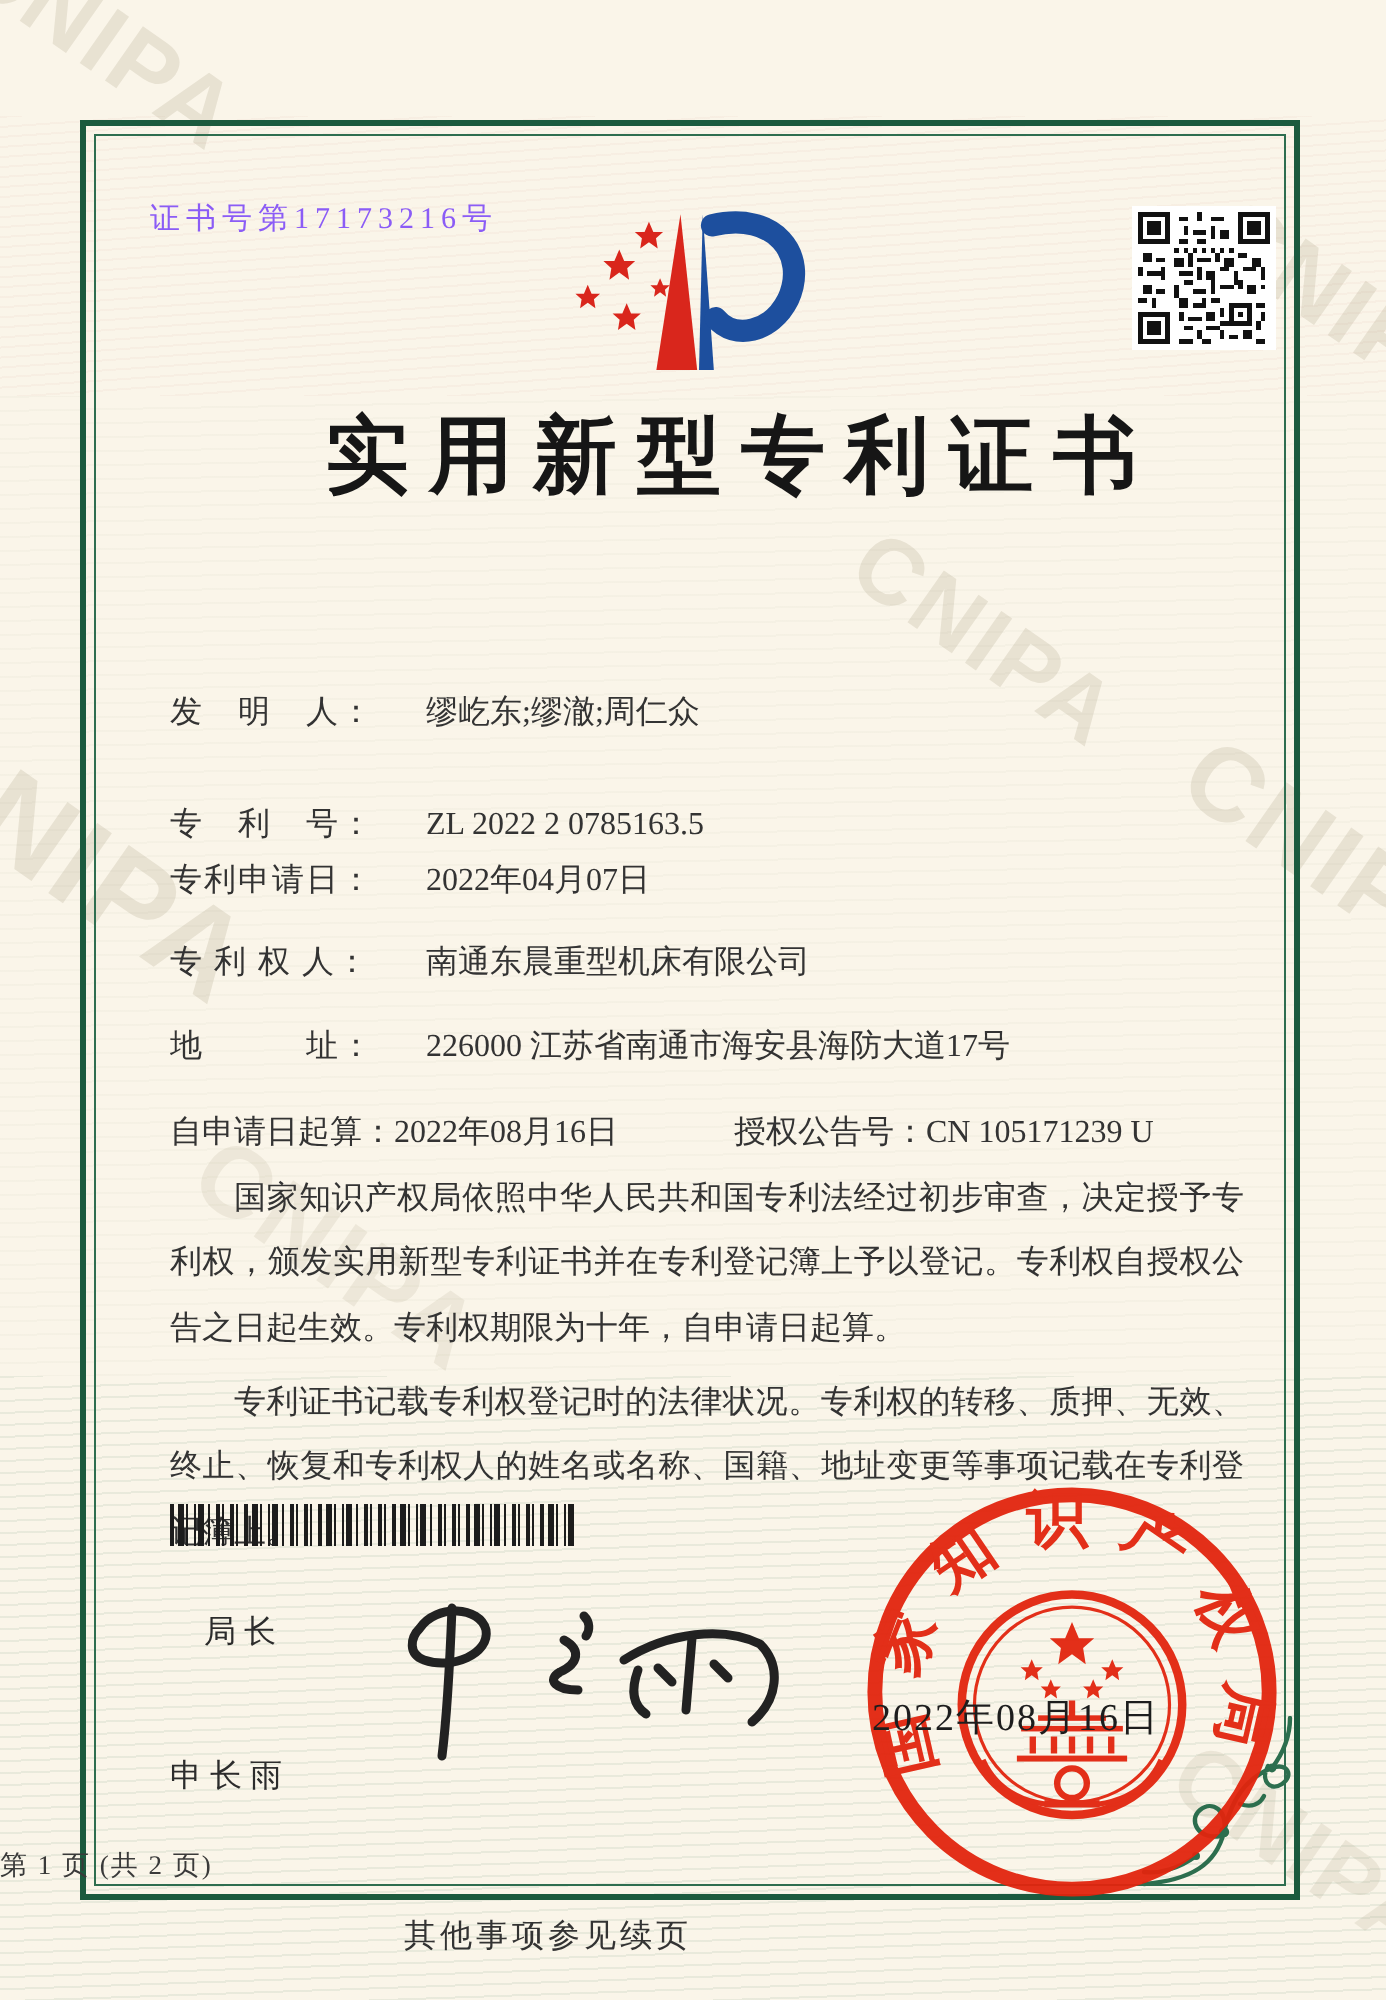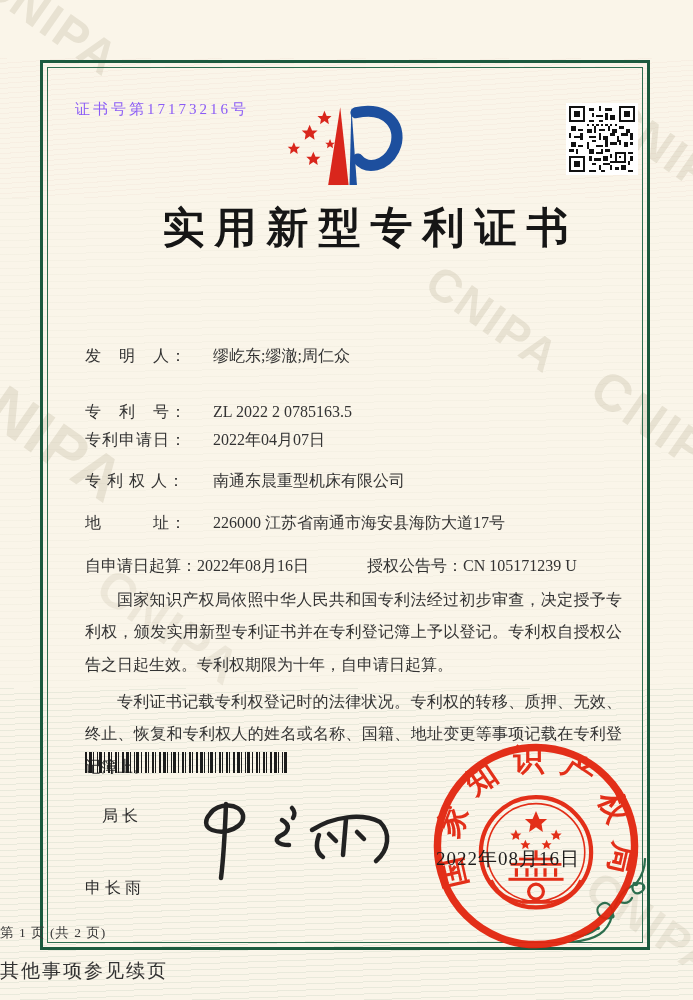--- a/index.html
+++ b/index.html
@@ -88,8 +88,8 @@
     font-size:13.5px;letter-spacing:1px;color:#3a3a3a;z-index:3;
   }
   .cont-note{
-    position:absolute;left:0;top:958px;width:548px;text-align:left;
-    font-size:19px;letter-spacing:2px;color:#333;z-index:3;
+    position:absolute;left:0;top:958px;width:548px;text-align:center;
+    font-size:16px;letter-spacing:2px;color:#333;z-index:3;
   }
 </style>
 </head>

